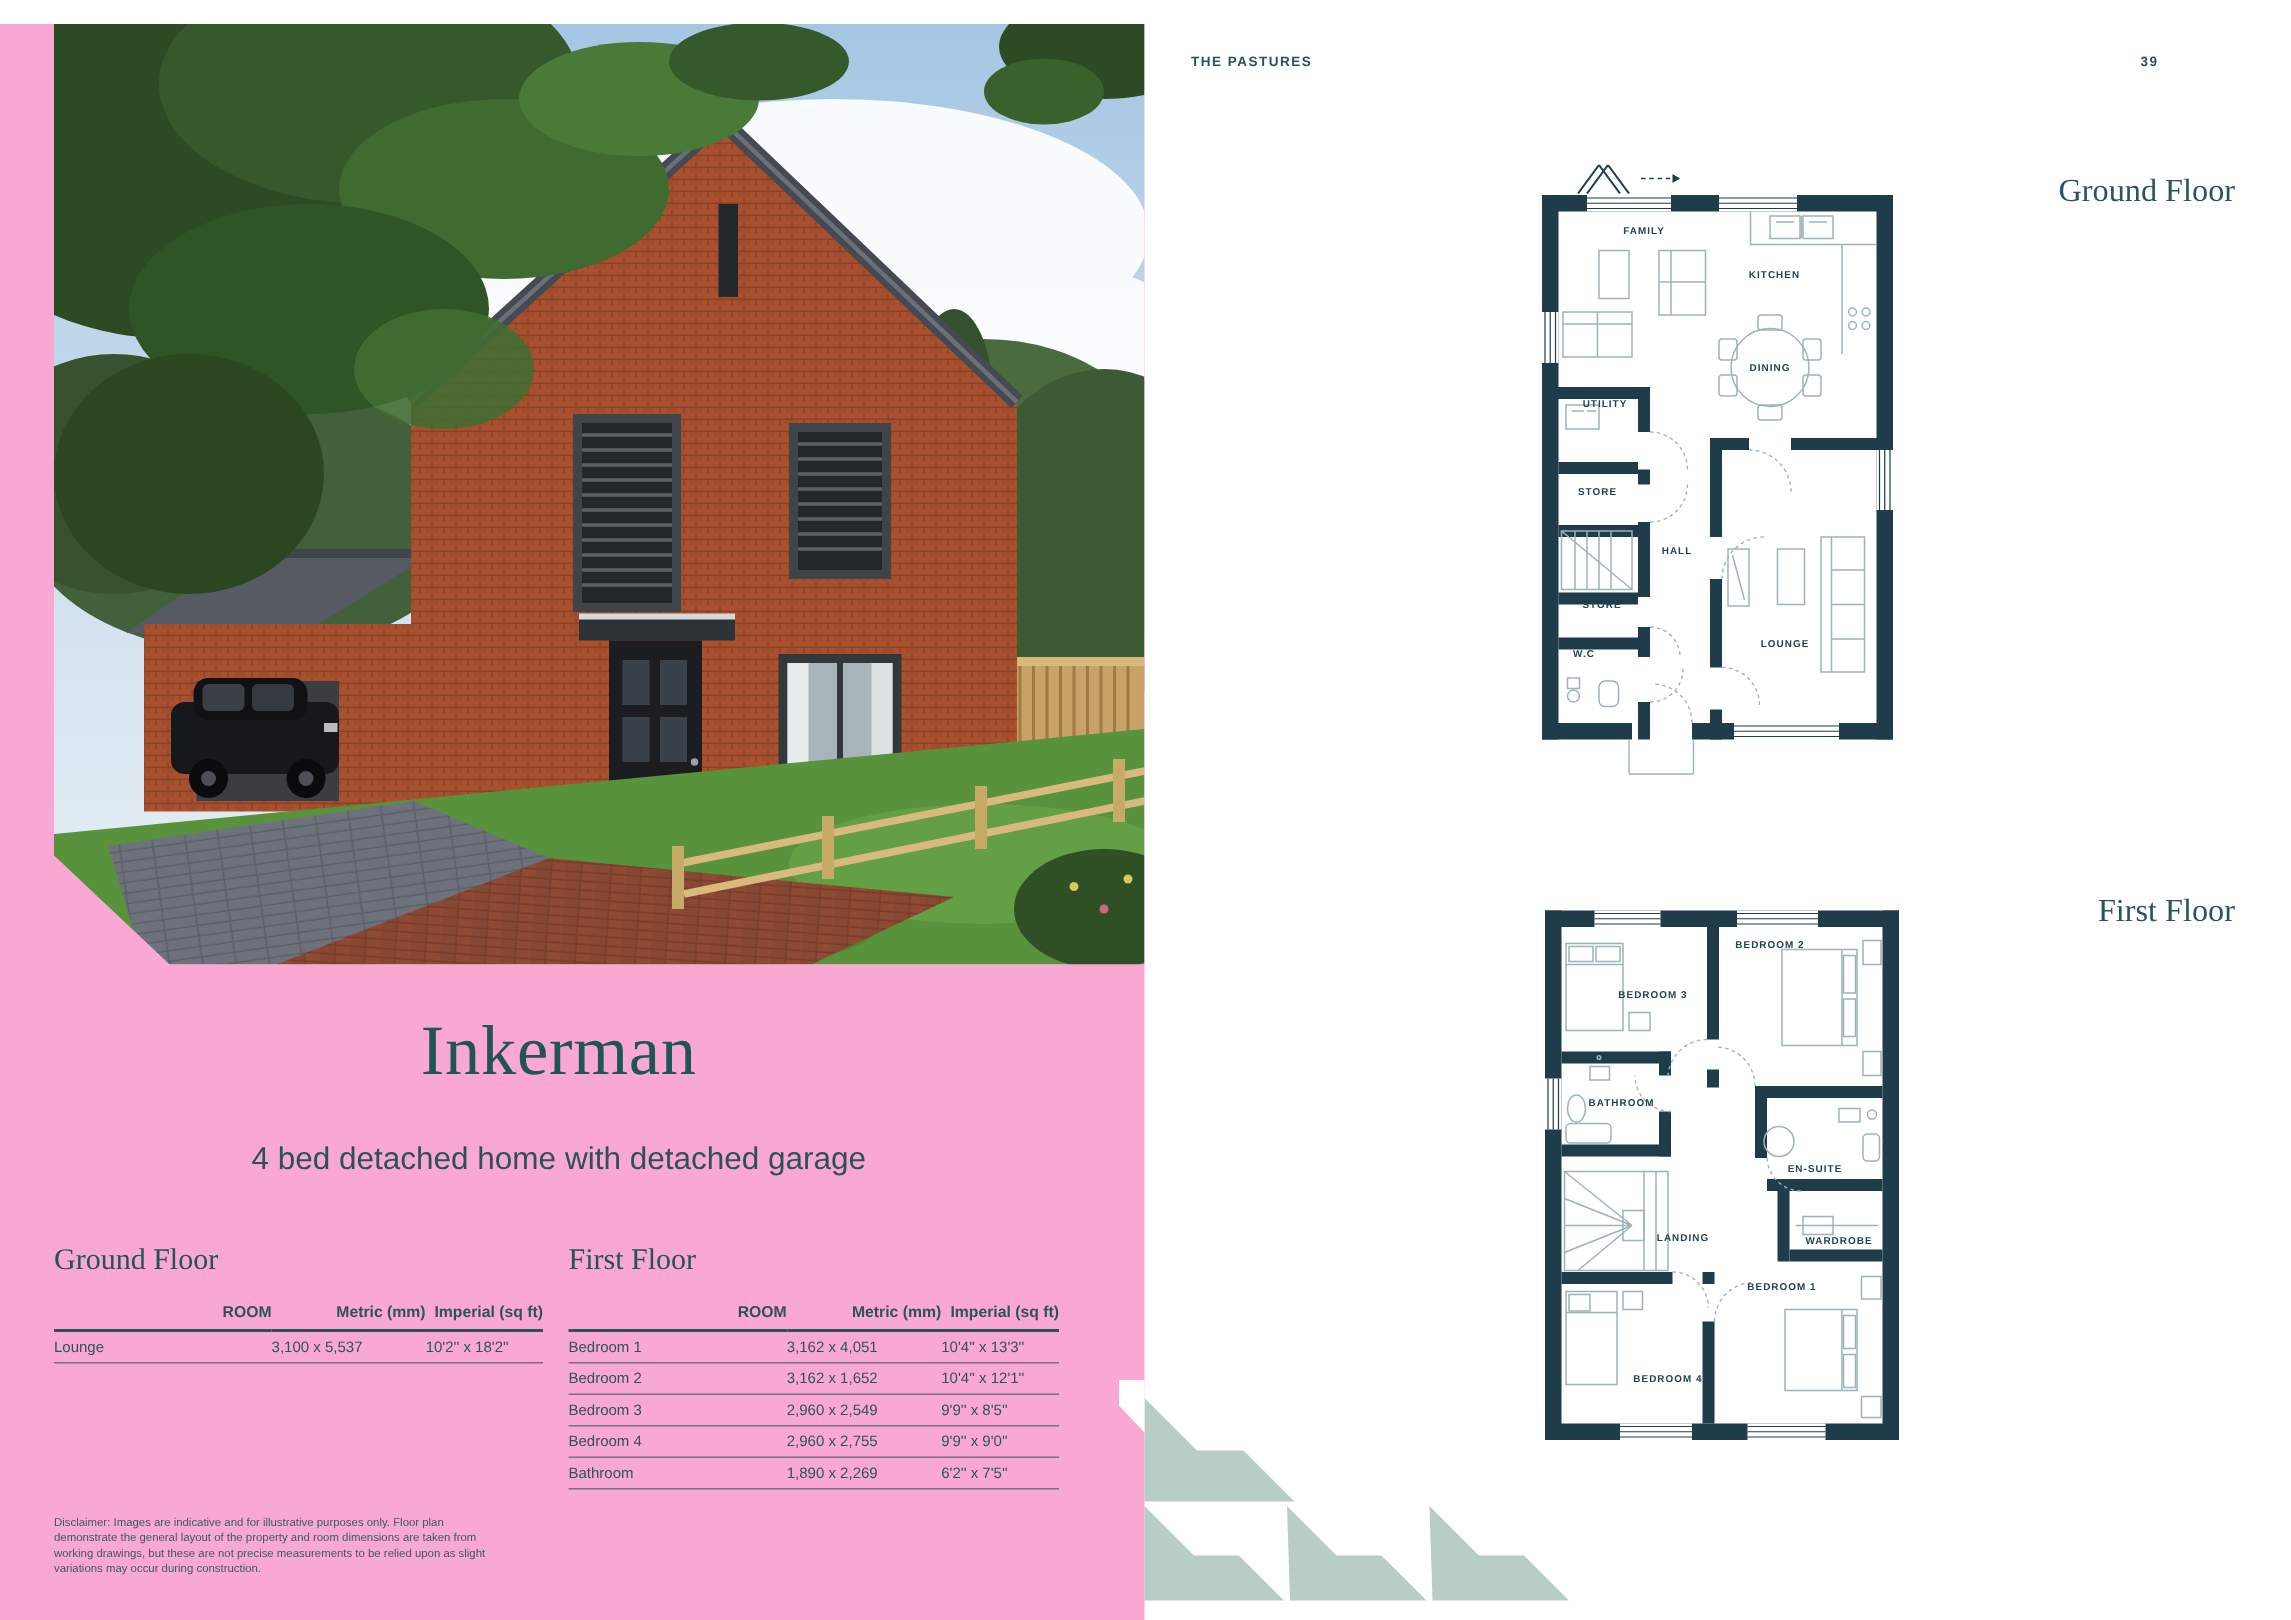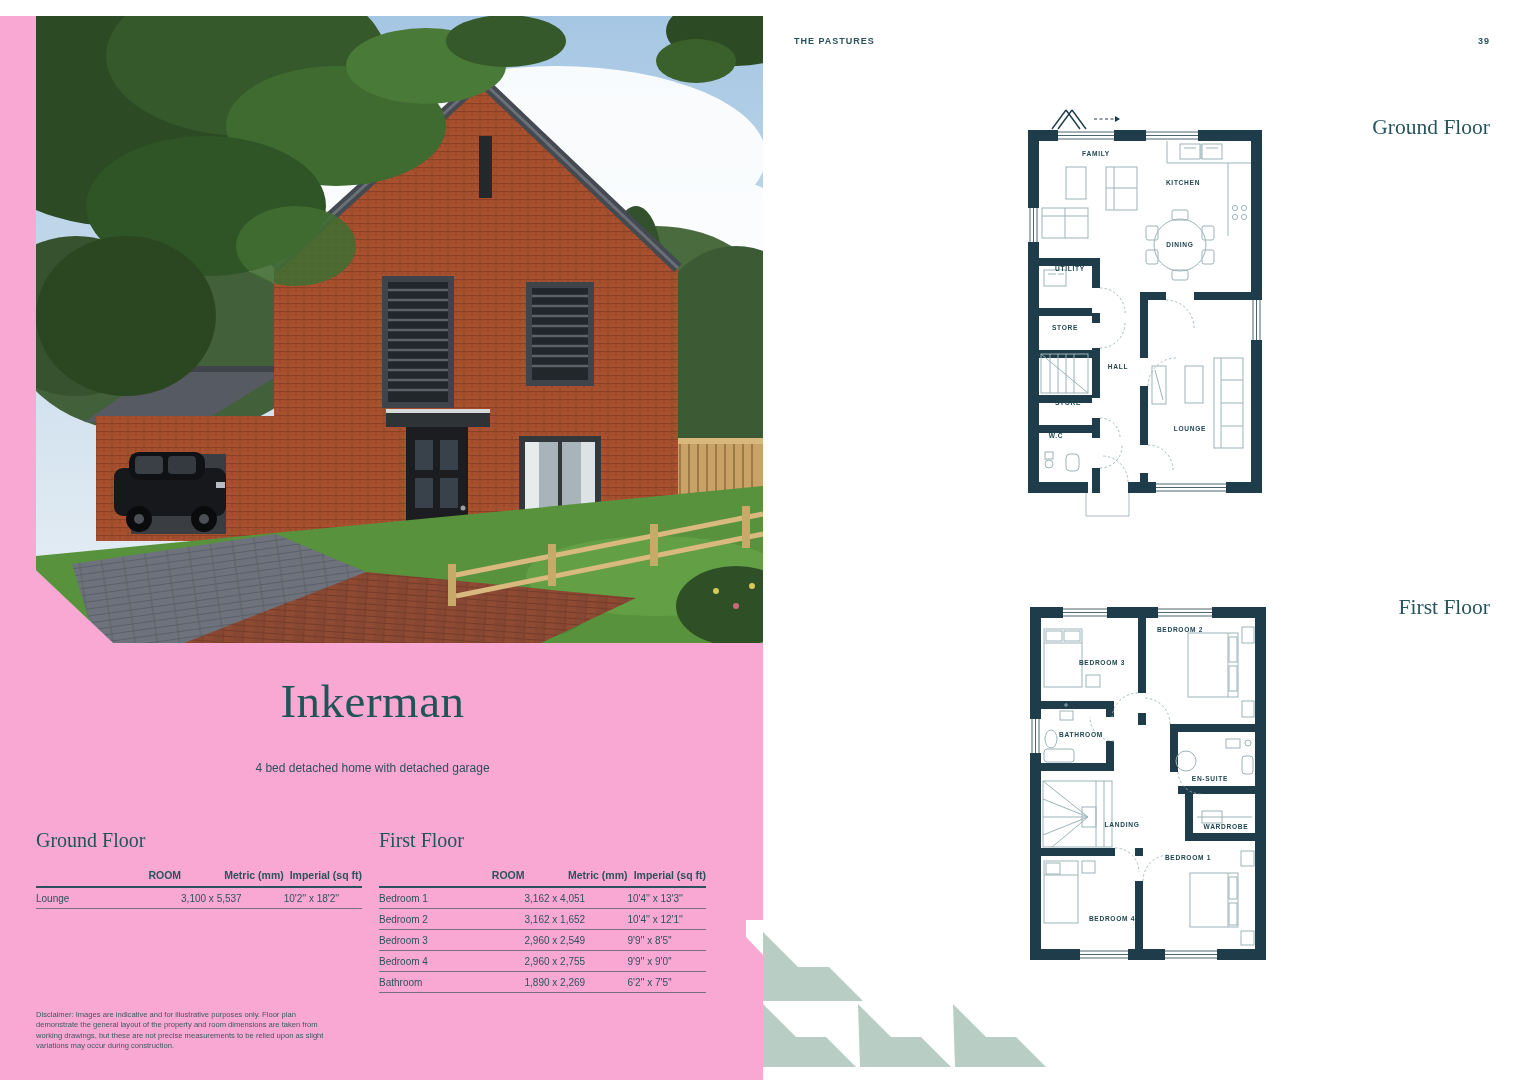--- a/index.html
+++ b/index.html
@@ -35,7 +35,7 @@
   
   .hdr{top:36px;font-size:9px;font-weight:700;letter-spacing:1px;color:#29525c;}
   .hdr-left{left:794px;}
-  .hdr-num{left:1440px;width:50px;text-align:right;}
+  .hdr-num{left:1408px;width:50px;text-align:center;}
   .plan-title{font-family:"Liberation Serif",serif;font-size:21.5px;color:#27555c;
       width:260px;text-align:right;}
   .pt-g{left:1230px;top:115px;}

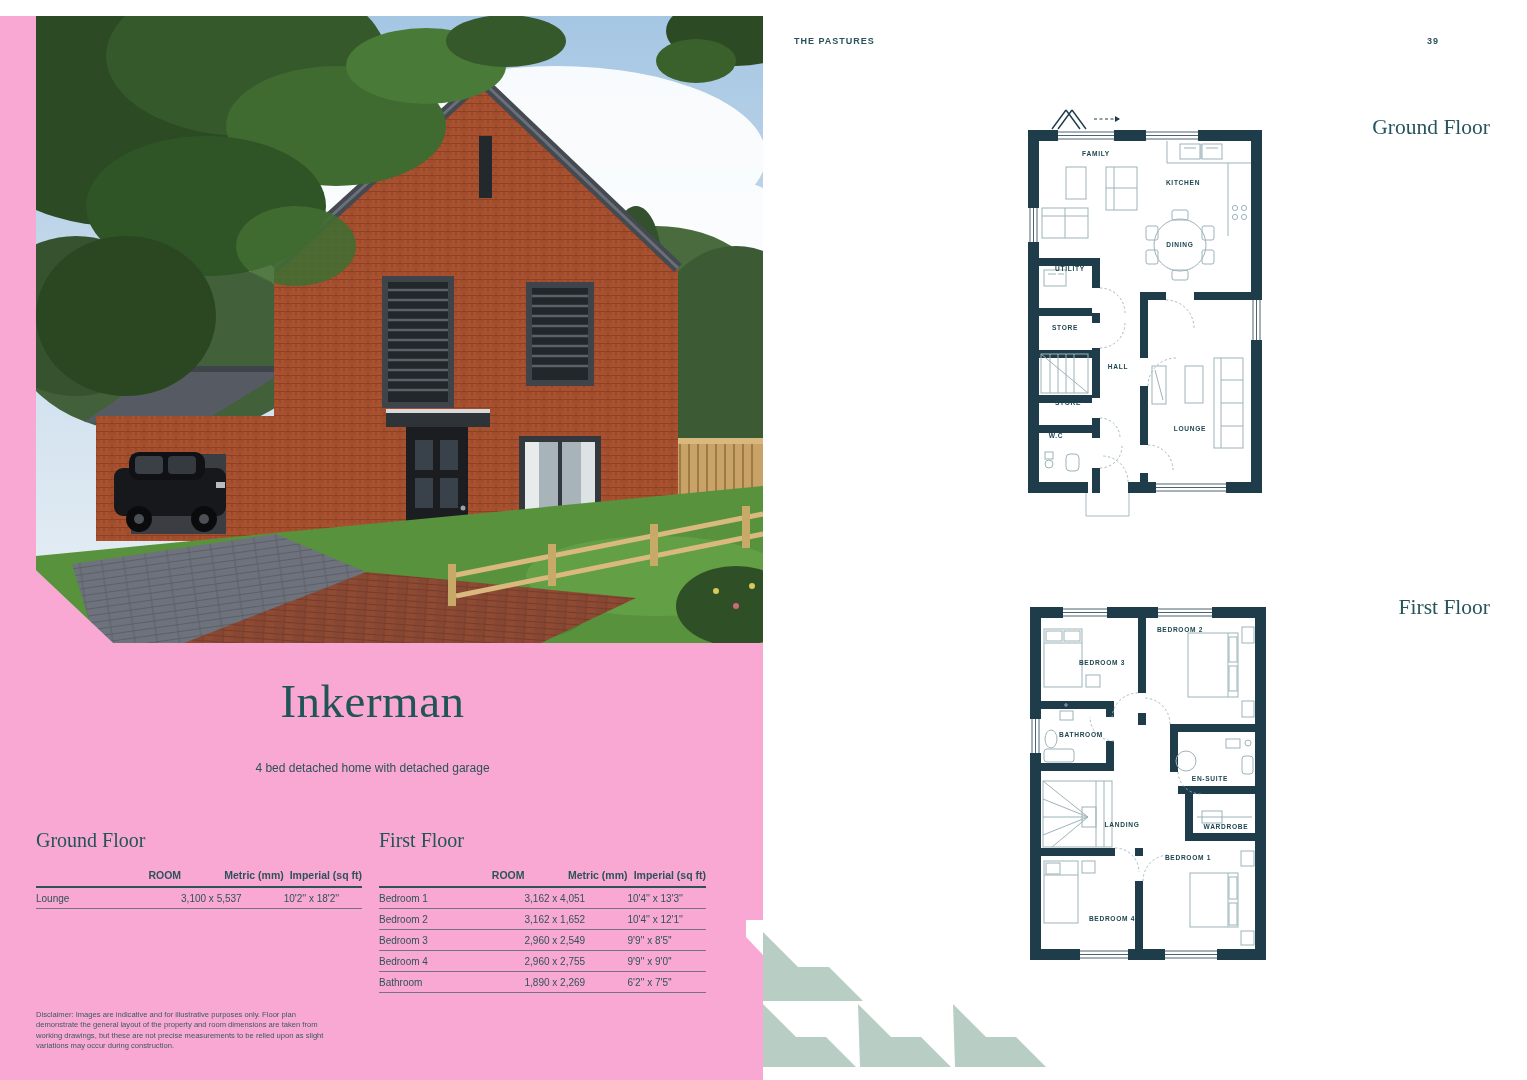--- a/index.html
+++ b/index.html
@@ -17,7 +17,7 @@
       font-family:"Liberation Serif",serif;font-weight:400;
       font-size:47px;letter-spacing:.5px;color:#215457;margin:0;}
   .prop-sub{left:36px;top:745px;width:673px;text-align:center;
-      font-size:12px;color:#2c515b;}
+      font-size:21px;color:#2c515b;}
   .floor-title{font-family:"Liberation Serif",serif;font-size:20px;color:#215457;}
   .ft-g{left:36px;top:813px;}
   .ft-f{left:379px;top:813px;}

